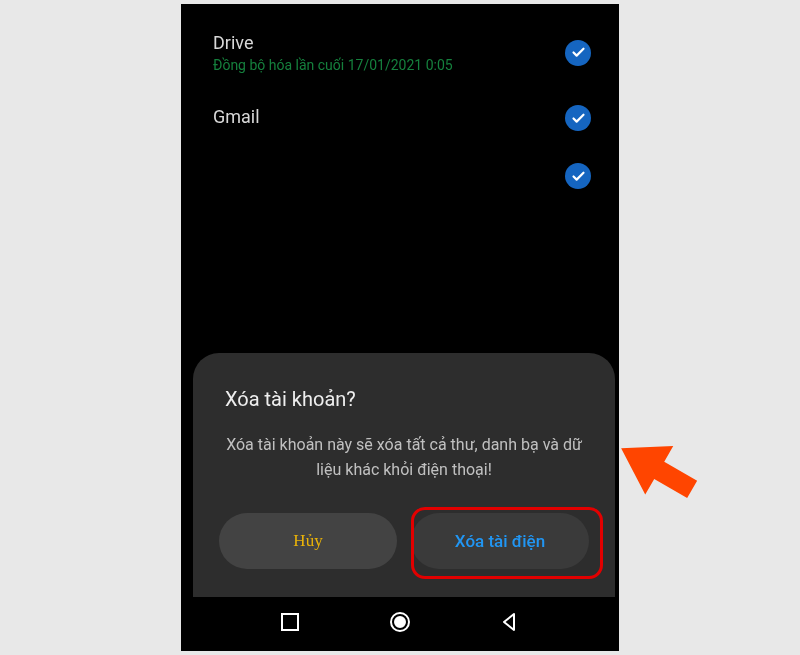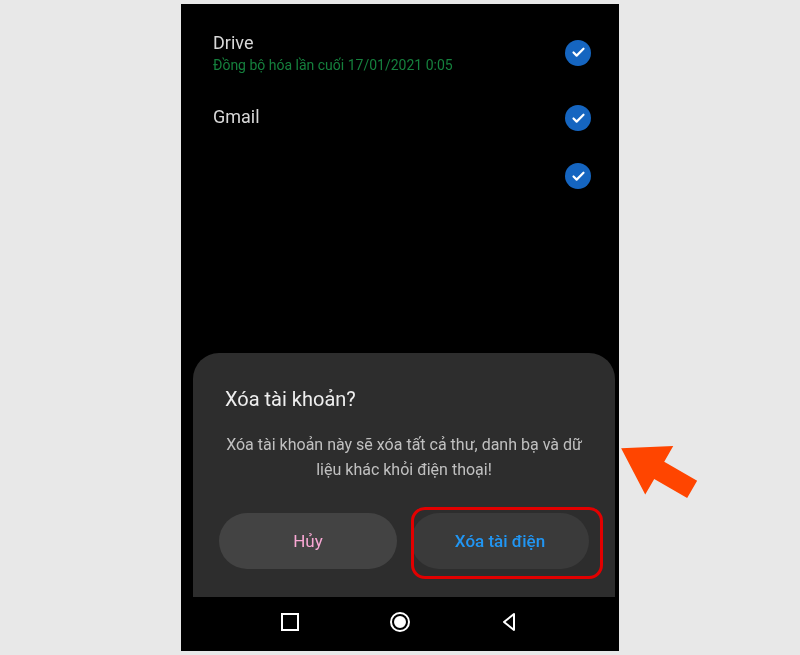--- a/index.html
+++ b/index.html
@@ -115,7 +115,8 @@
     }
     .btn-cancel {
       background: #434343;
-      color: #f9a8d4;
+      color: #eab308;
+      font-family: Liberation Serif, serif;
     }
     .btn-confirm {
       background: #3a3a3a;

